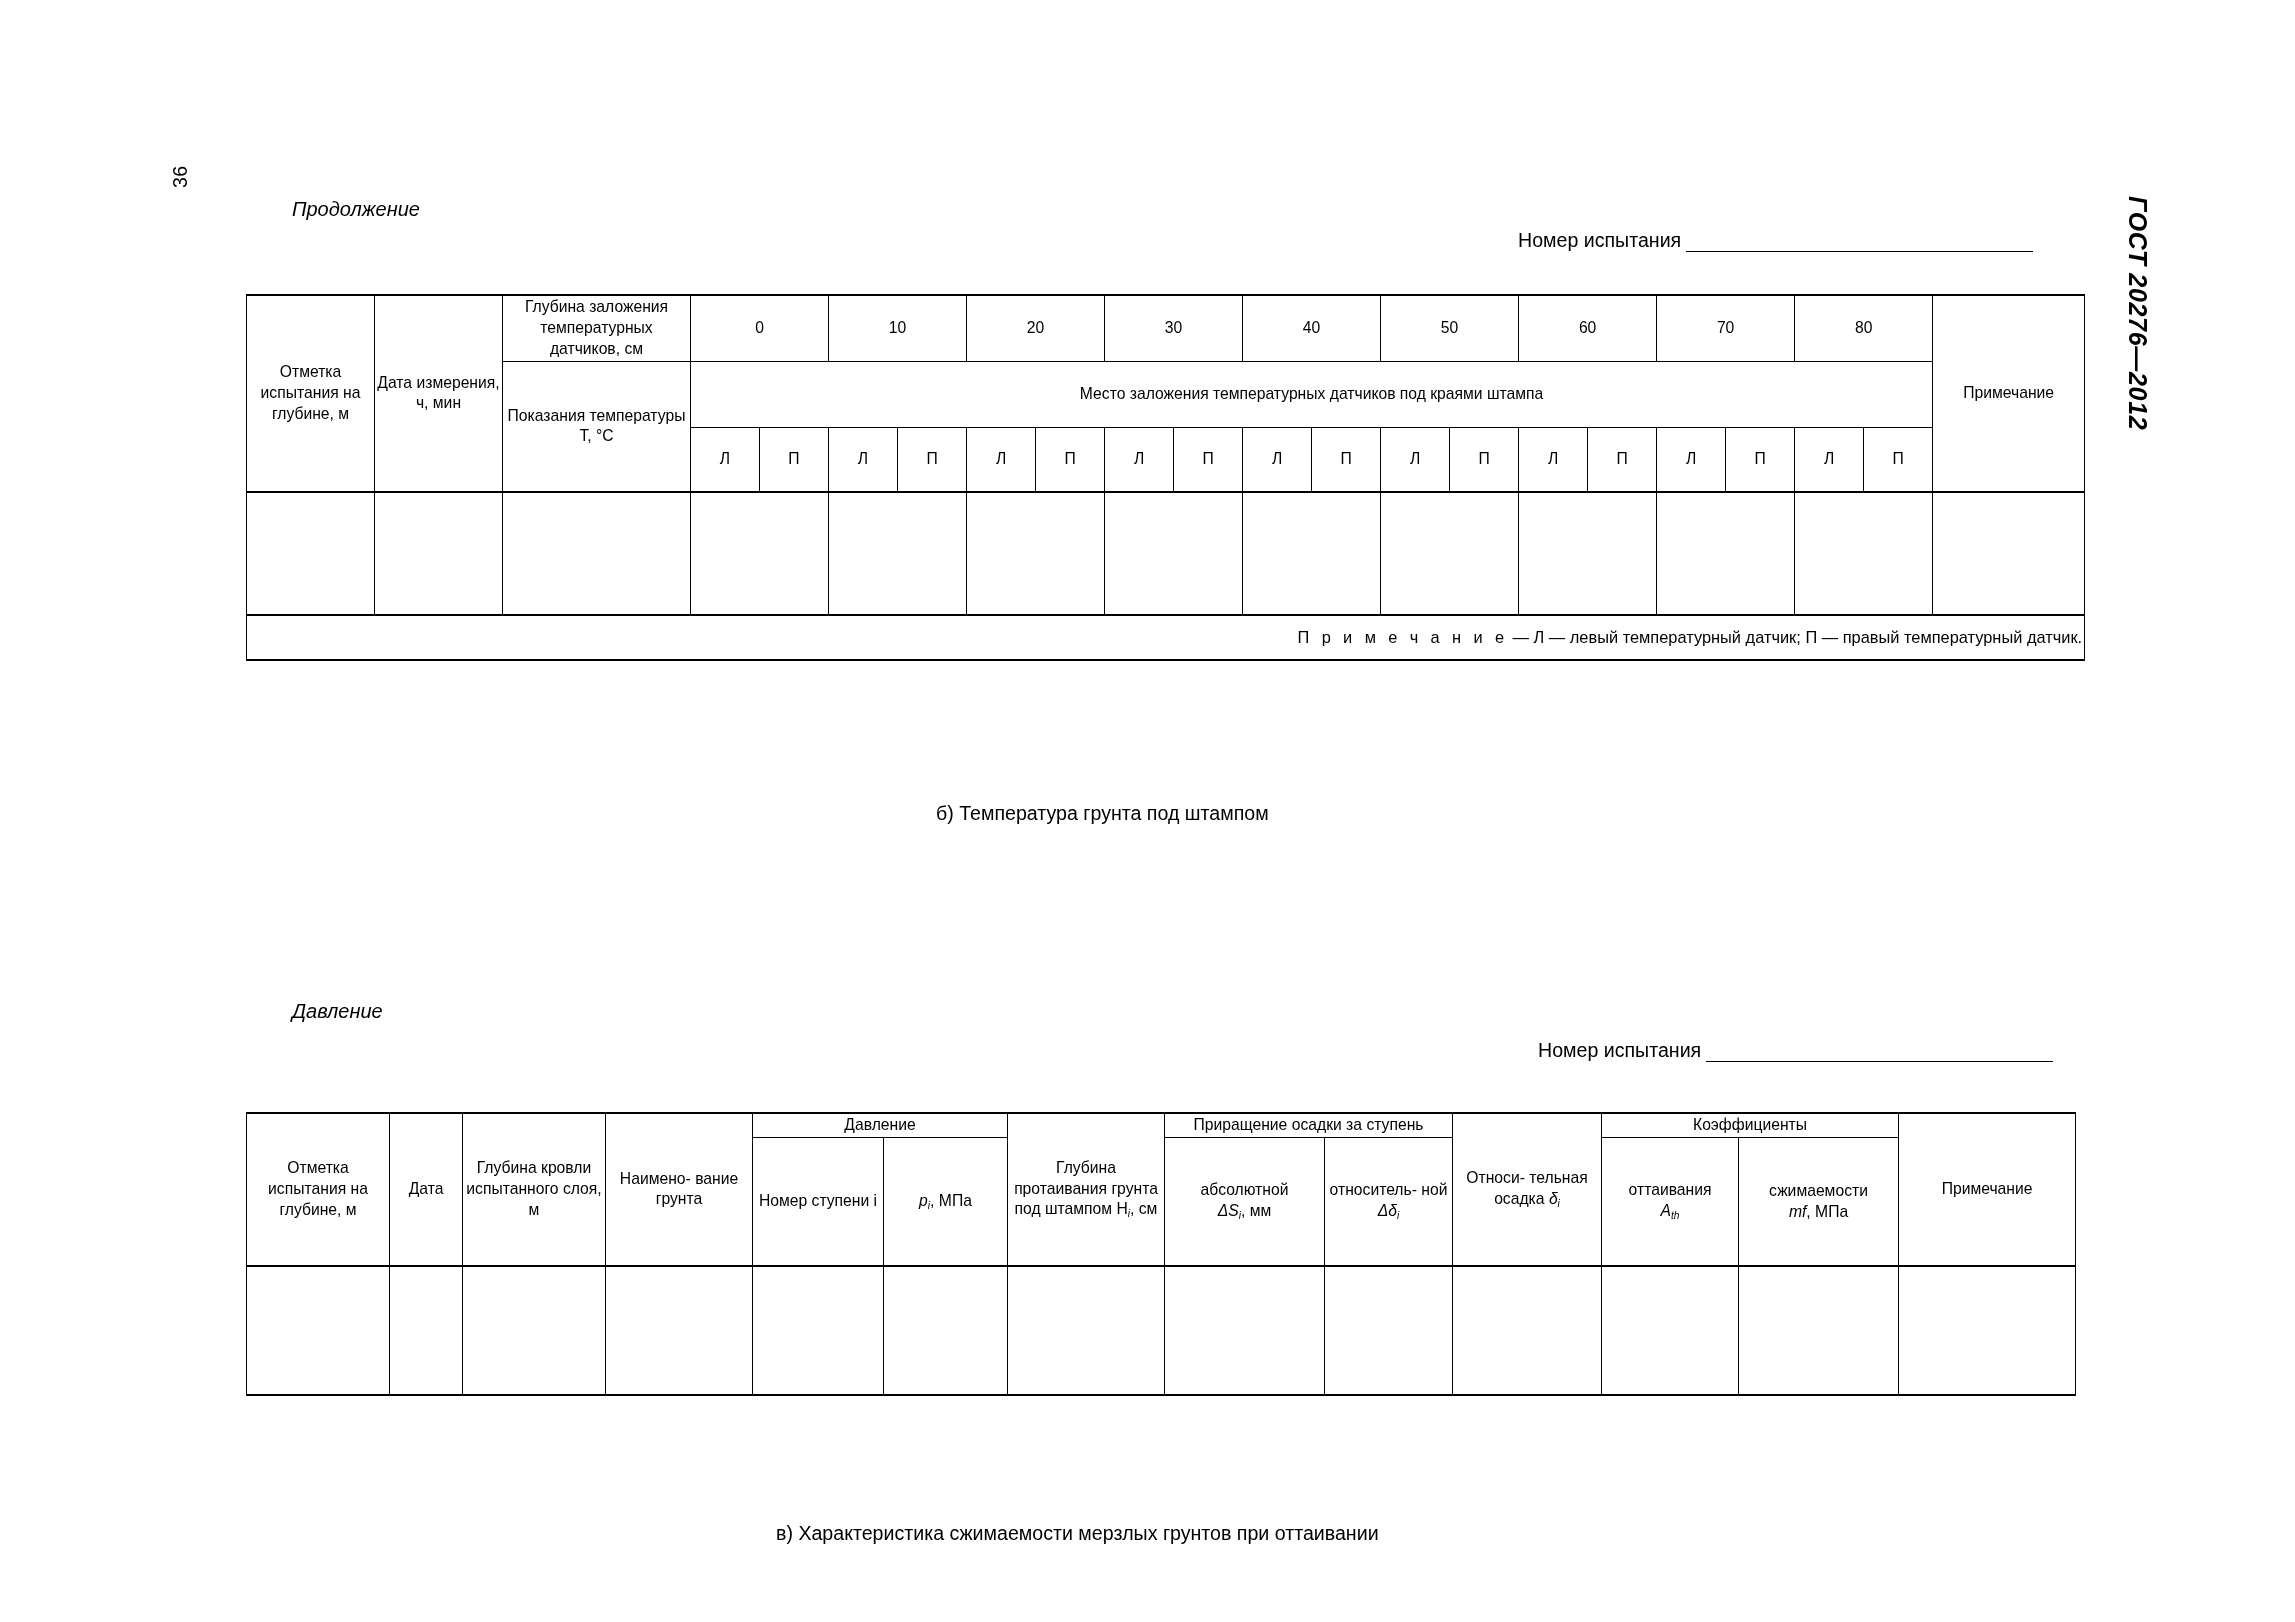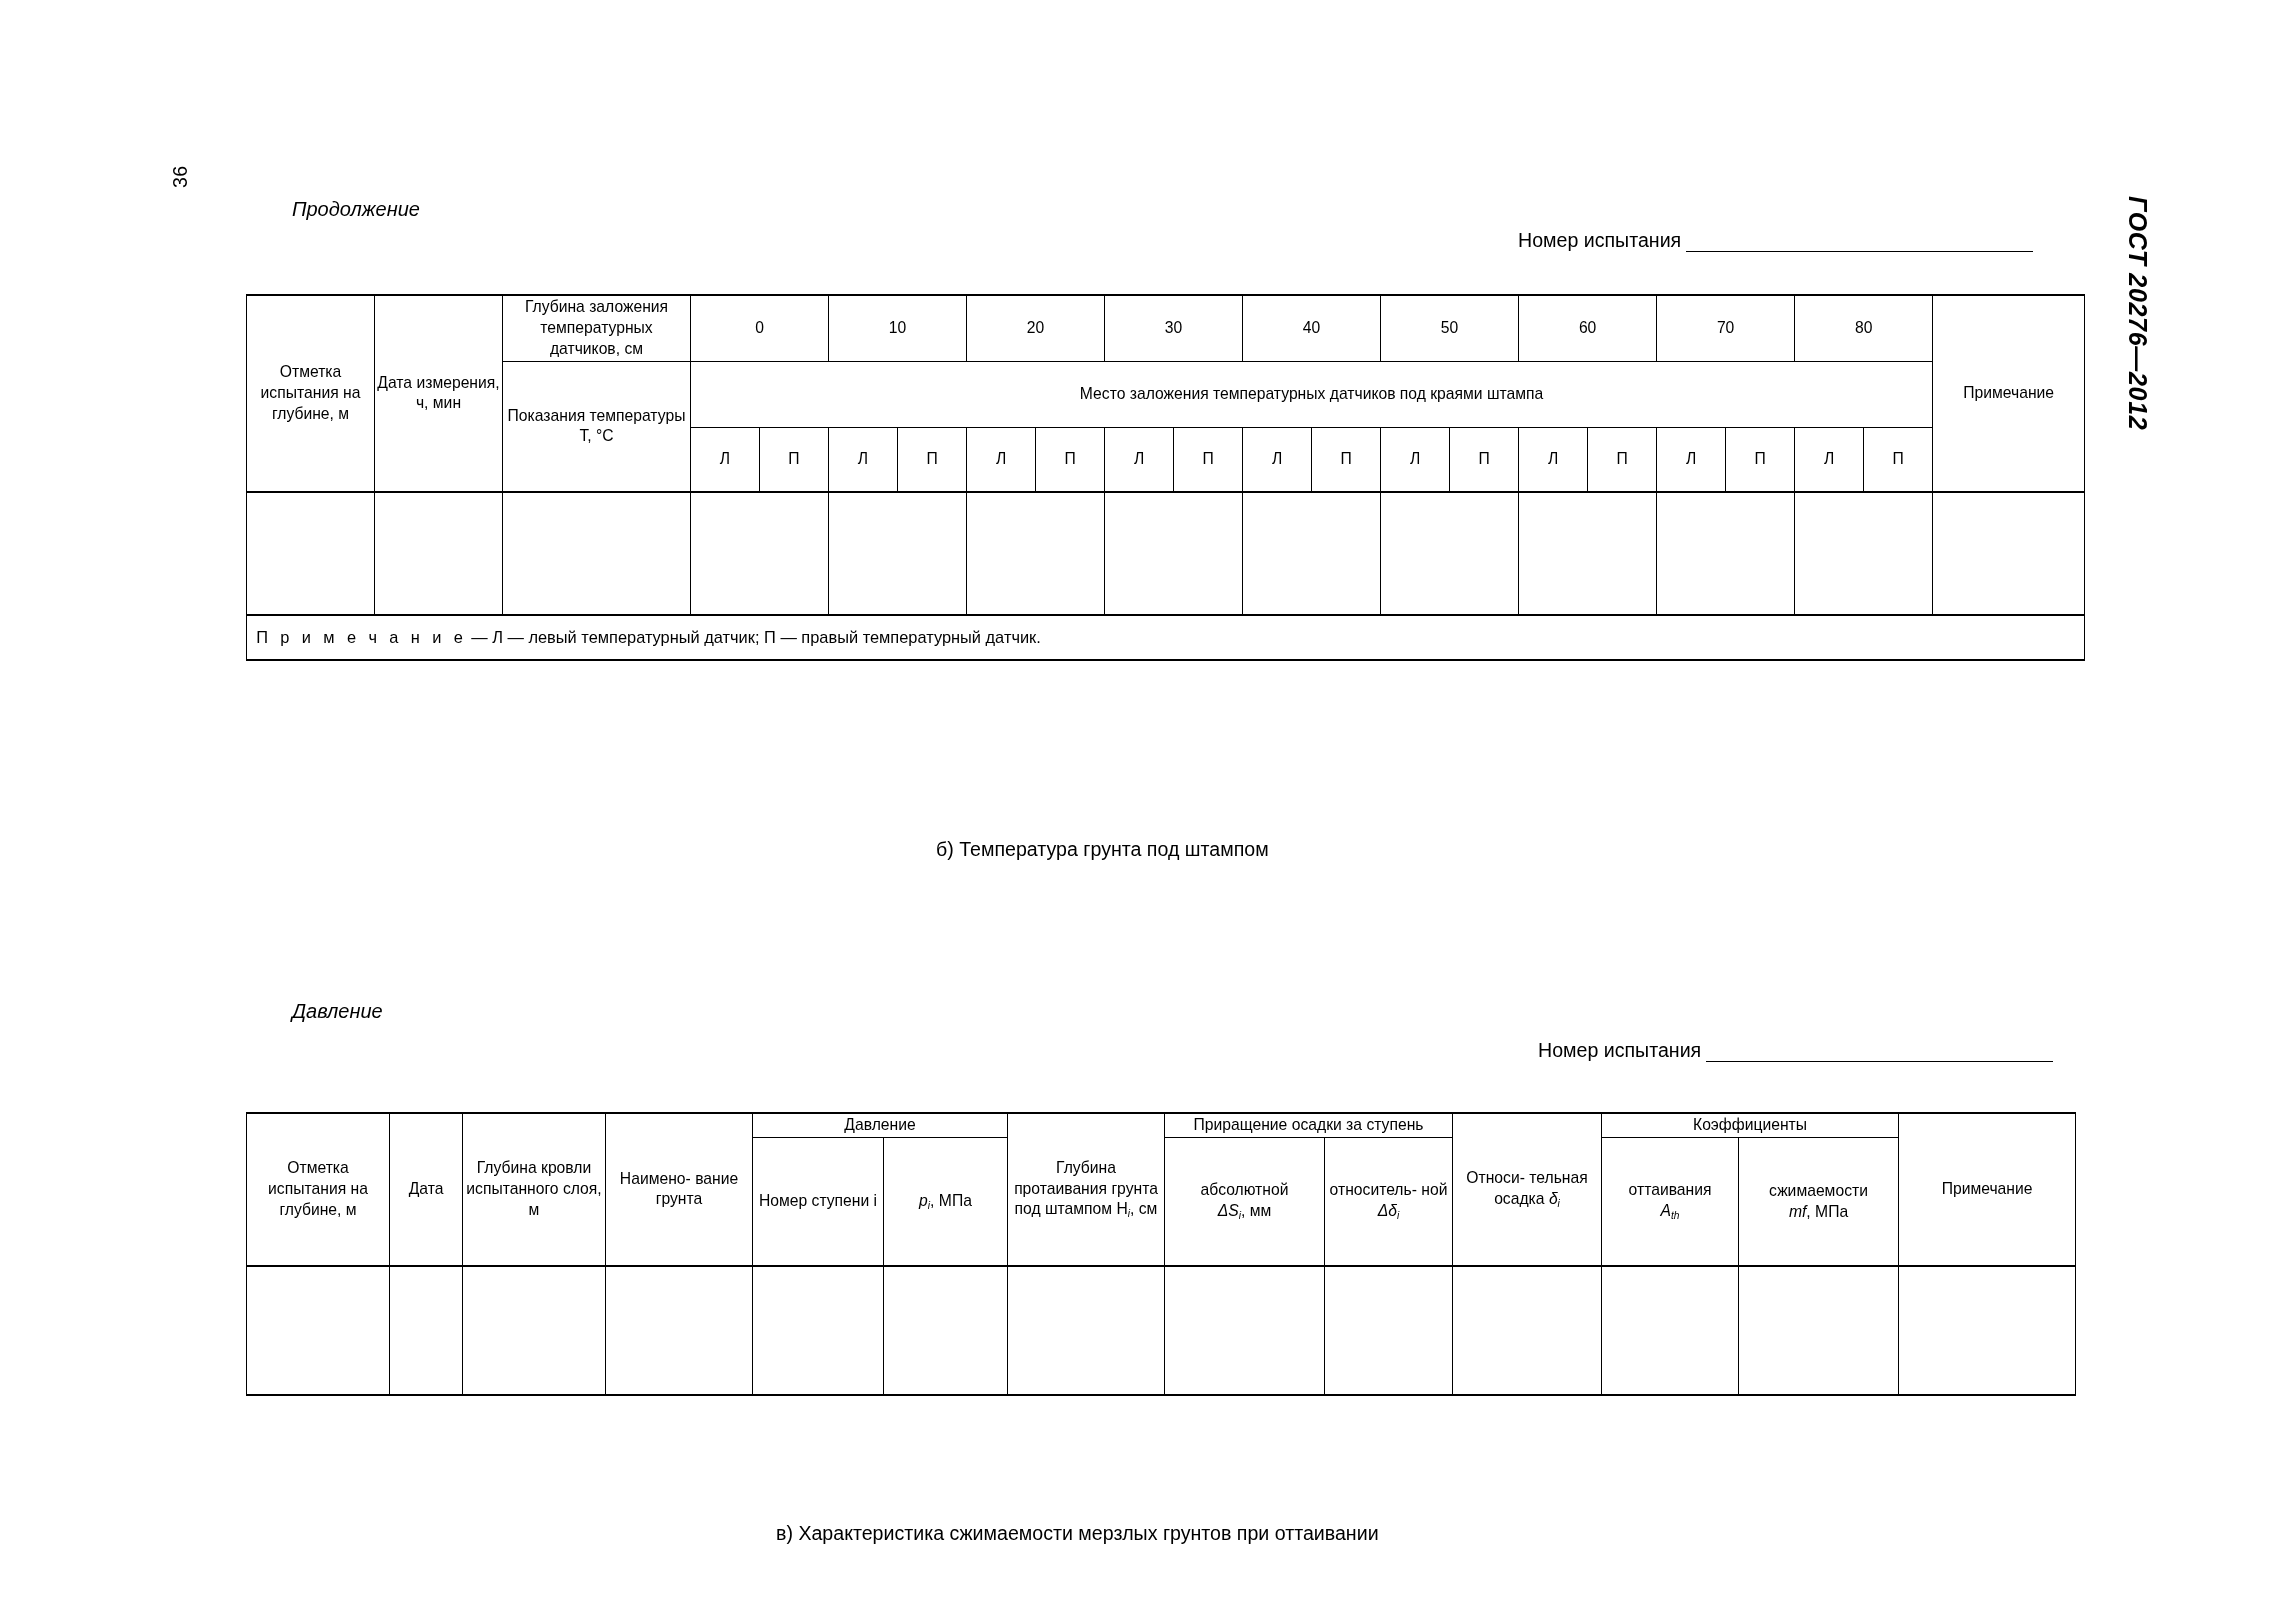--- a/index.html
+++ b/index.html
@@ -92,7 +92,7 @@
   table.gost td.thick-top { border-top-width: 2px; }
   table.gost td.thick-bottom { border-bottom-width: 2px; }
   table.gost td.noteline {
-    text-align: left;
+    text-align: right;
     padding-left: 9.2px;
     border-top-width: 2px;
     border-bottom-width: 2px;

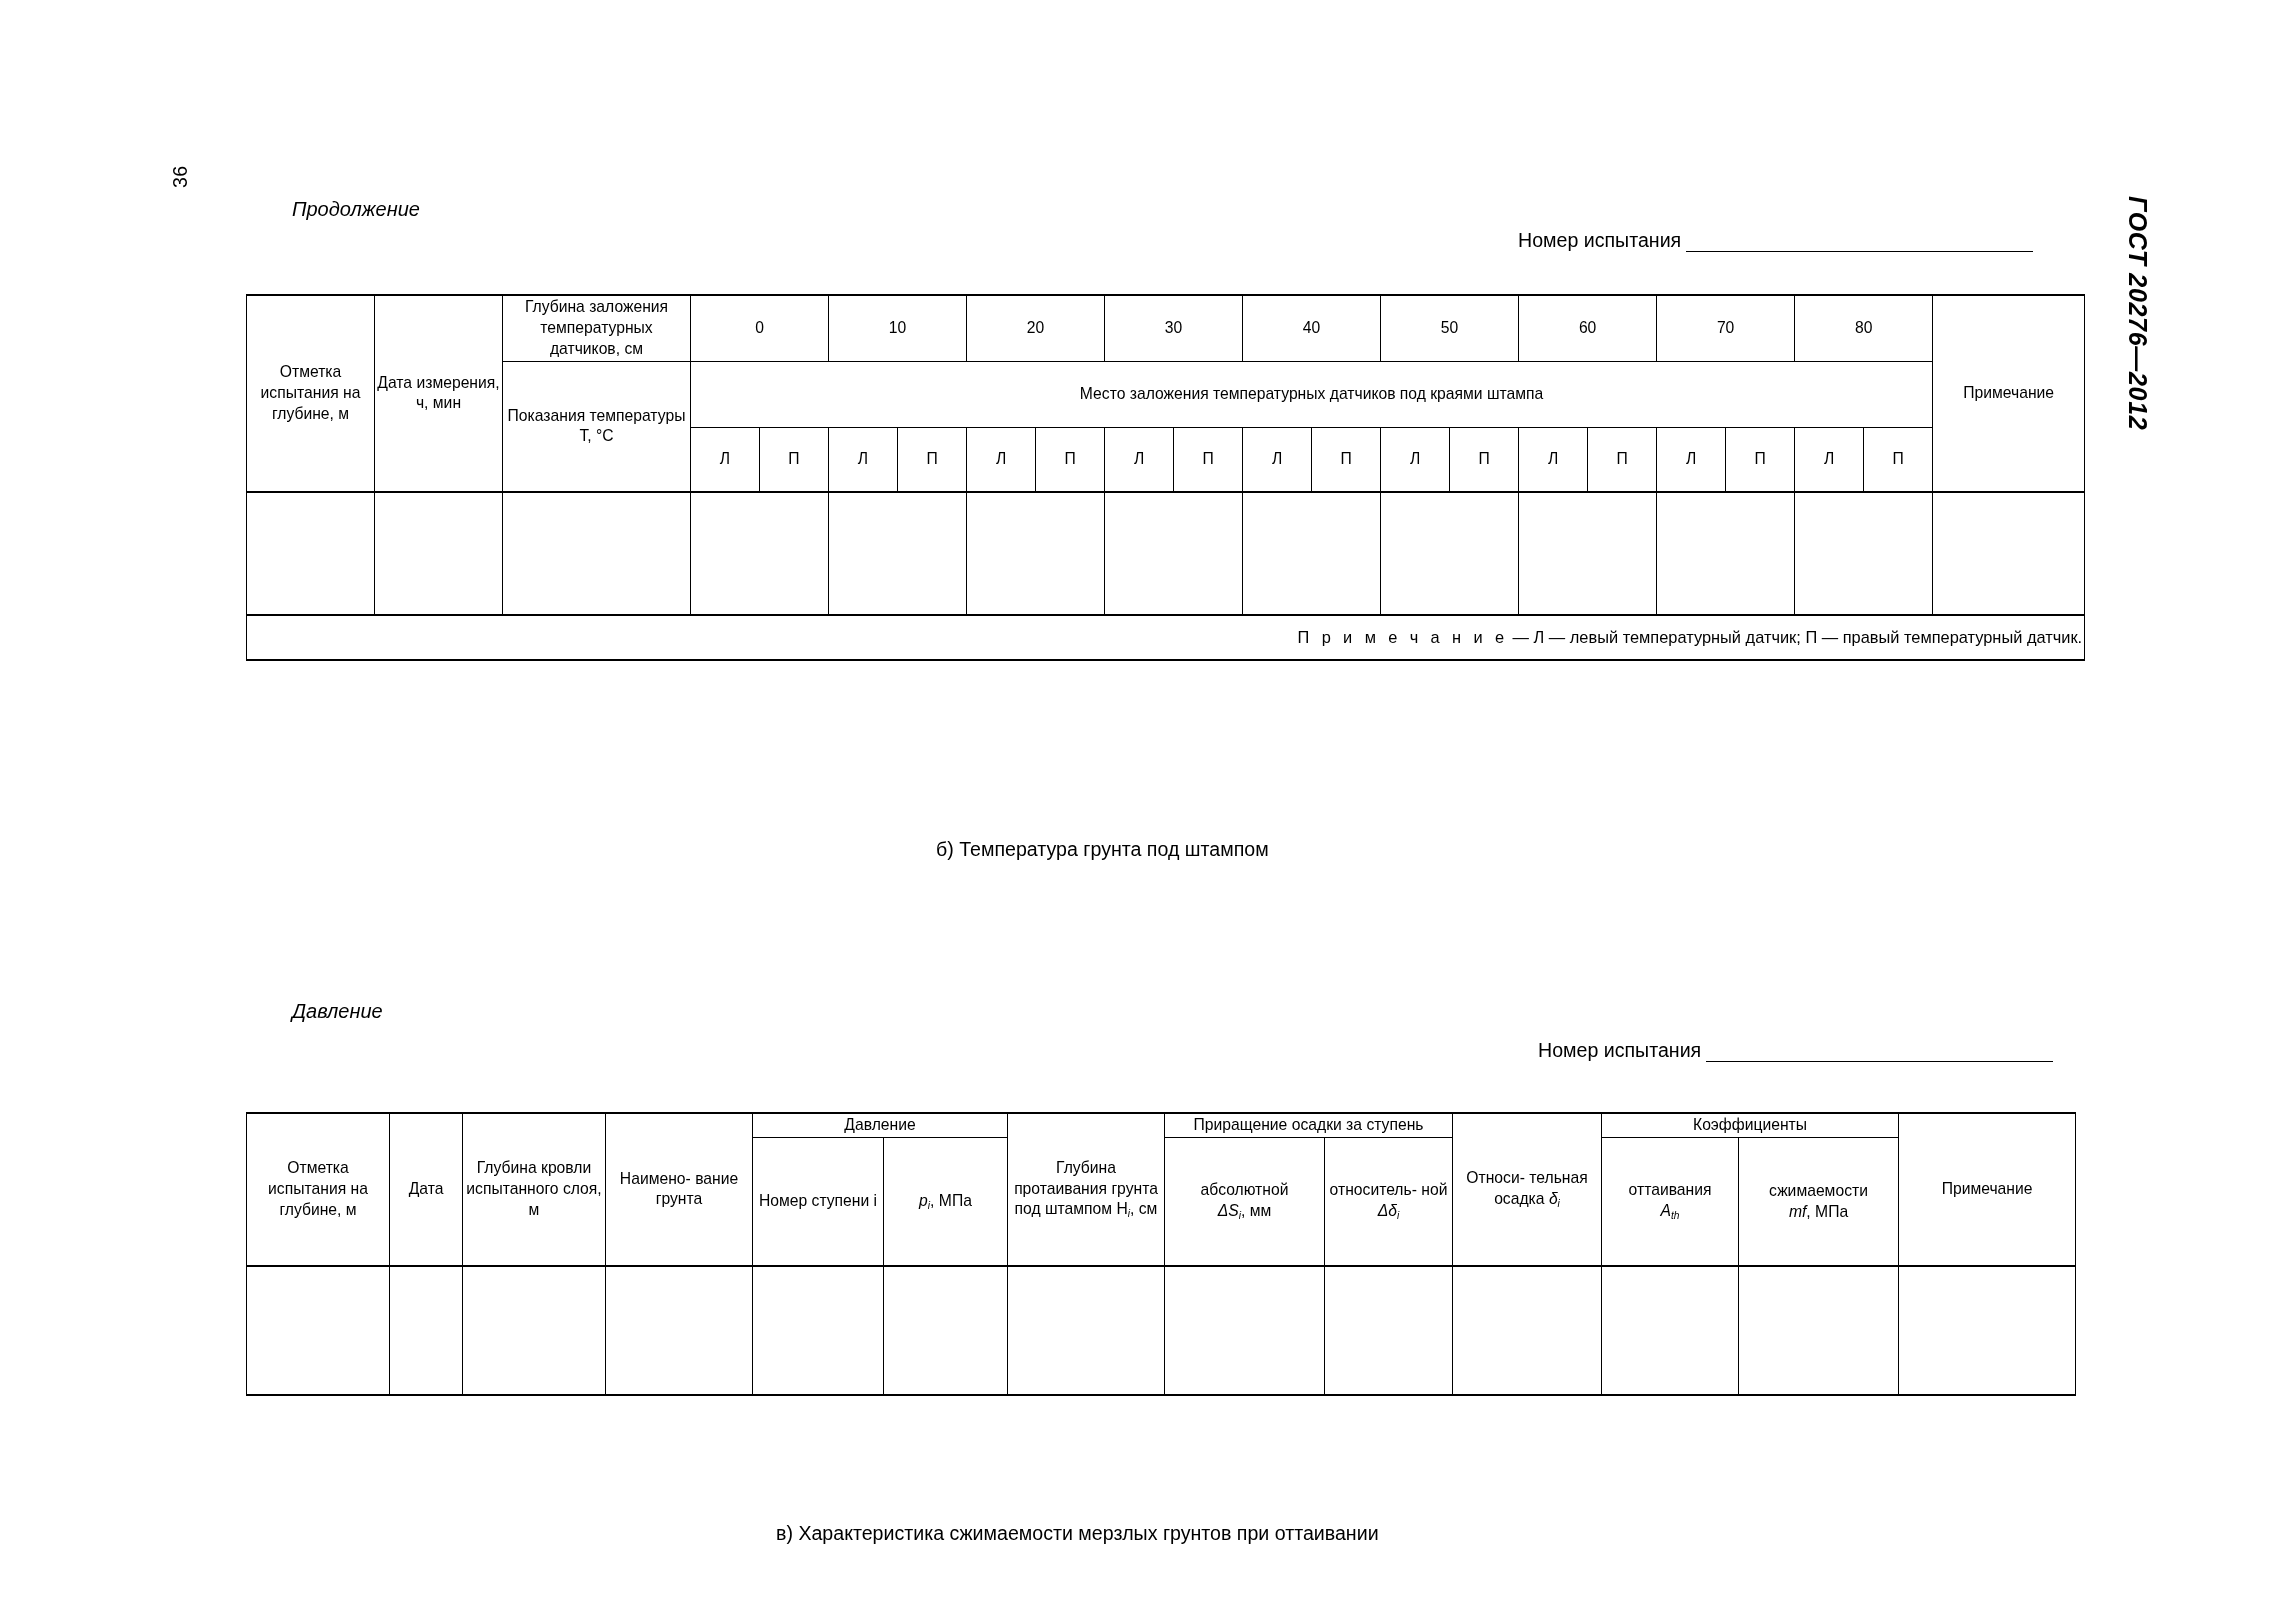--- a/index.html
+++ b/index.html
@@ -213,7 +213,7 @@
     </tbody>
   </table>
 
-  <div class="caption" style="left:936px; top:838px;text-align:right;">б)  Температура грунта под штампом</div>
+  <div class="caption" style="left:936px; top:802px;text-align:right;">б)  Температура грунта под штампом</div>
 
   <div class="cont-label" style="left:246px; top:1000px;">Давление</div>
 

